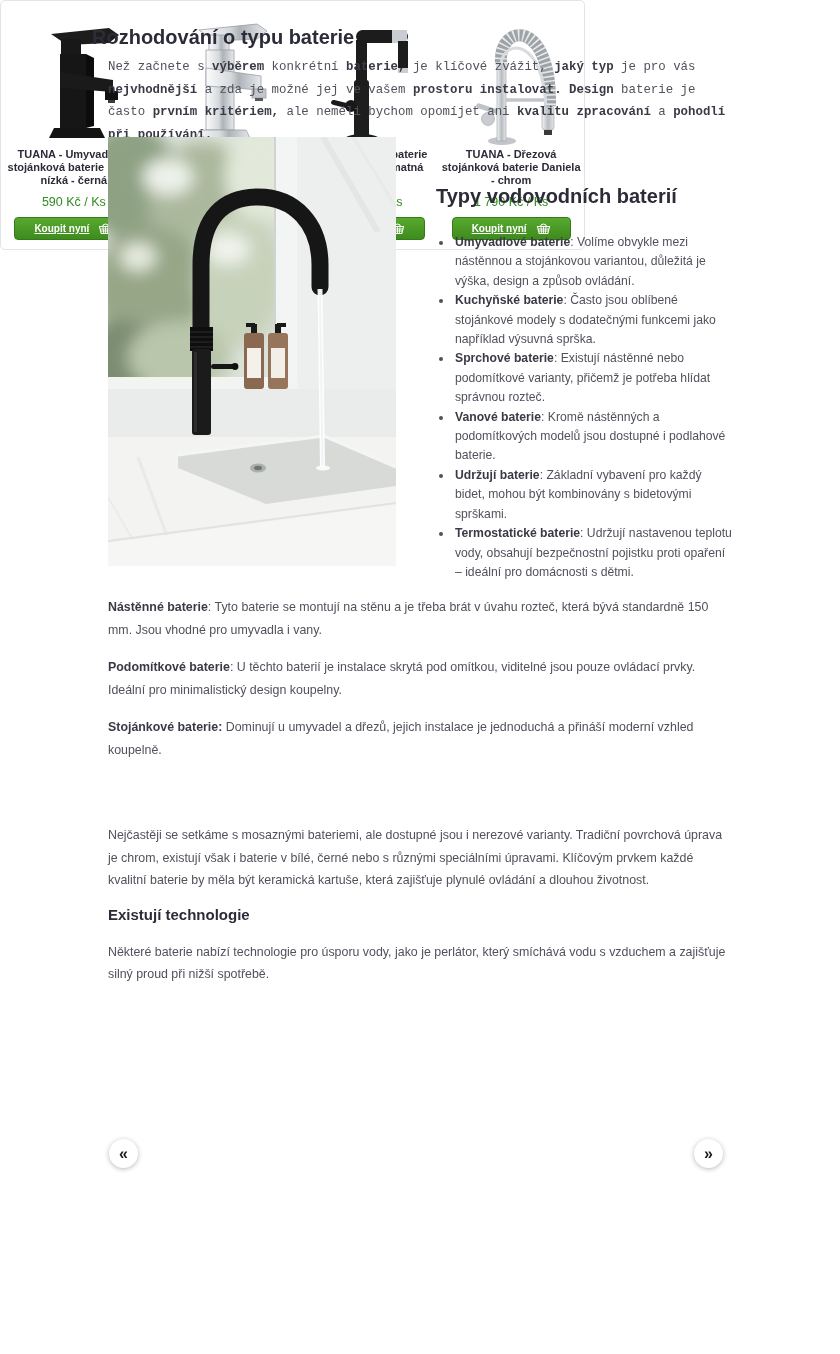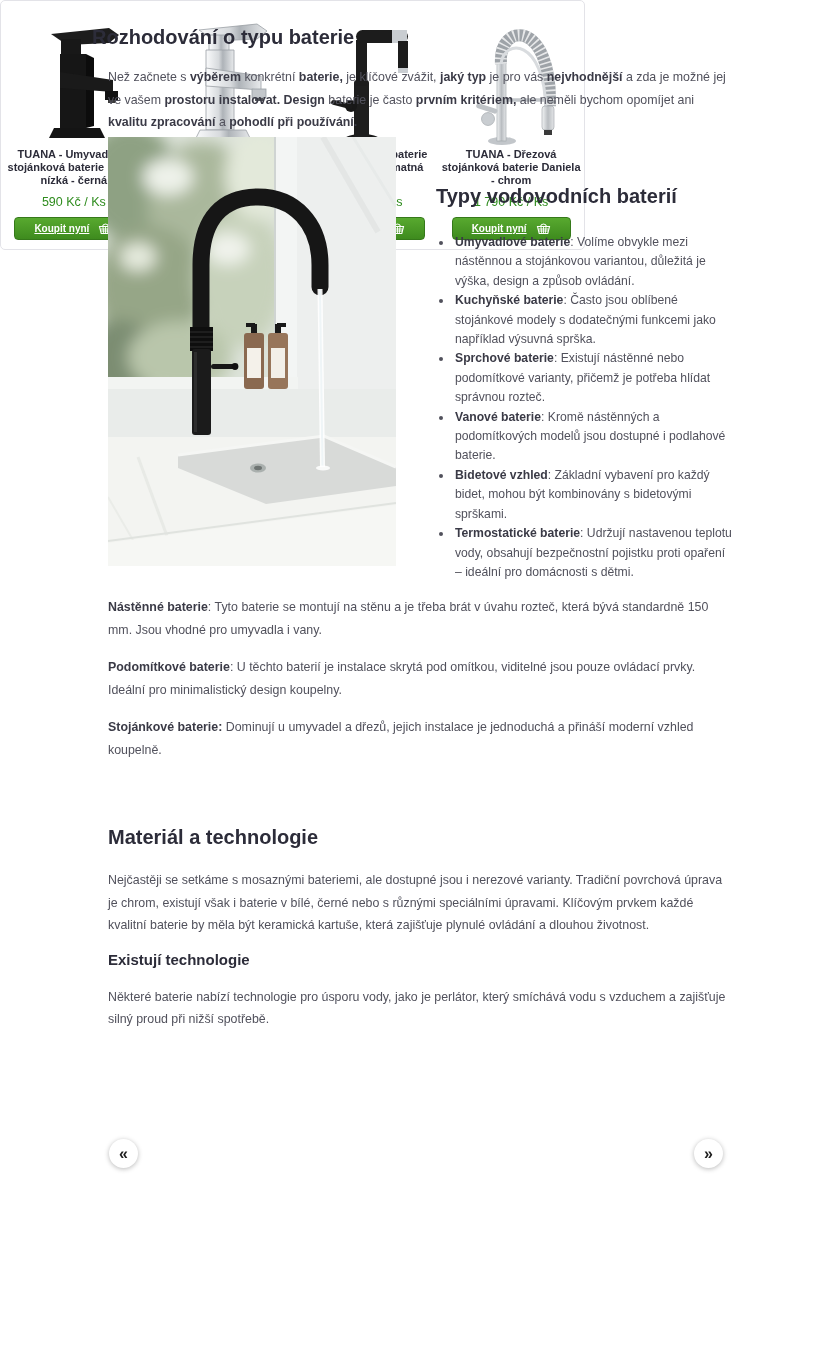--- a/index.html
+++ b/index.html
@@ -19,7 +19,7 @@
   .lead{font-weight:bold;color:#3a3a46;}
 
   
-  #intro{left:108px;top:66px;width:626px;}
+  #intro{left:108px;top:56px;width:626px;font-family:Liberation Mono, monospace;}
   #h1{left:92px;top:24px;}
 
   

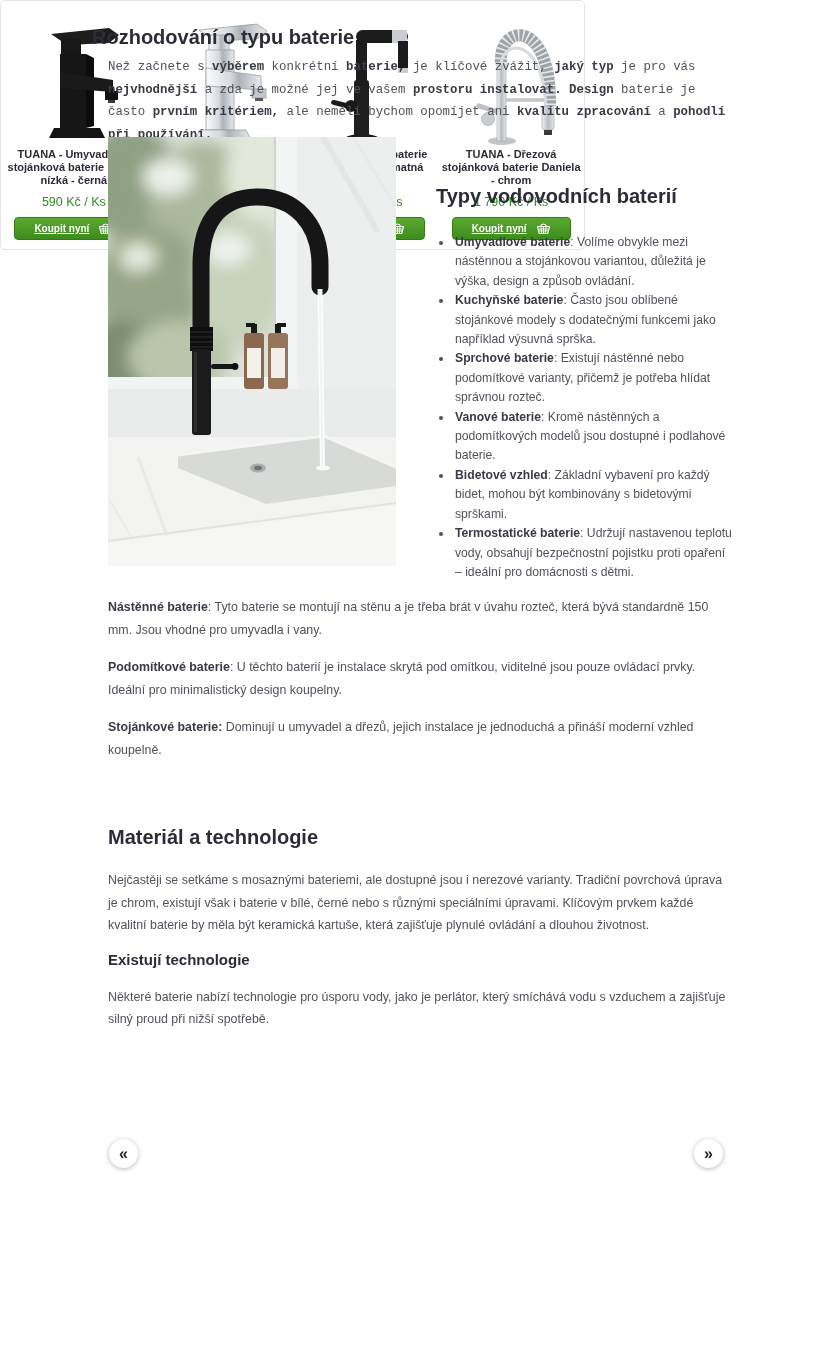--- a/index.html
+++ b/index.html
@@ -157,7 +157,7 @@
     <li><span class="lead">Kuchyňské baterie</span><span>: Často jsou oblíbené stojánkové modely s dodatečnými funkcemi jako například výsuvná sprška.</span></li>
     <li><span class="lead">Sprchové baterie</span><span>: Existují nástěnné nebo podomítkové varianty, přičemž je potřeba hlídat správnou rozteč.</span></li>
     <li><span class="lead">Vanové baterie</span><span>: Kromě nástěnných a podomítkových modelů jsou dostupné i podlahové baterie.</span></li>
-    <li><span class="lead">Bidetové vzhled</span><span>: Základní vybavení pro každý bidet, mohou být kombinovány s bidetovými sprškami.</span></li>
+    <li><span class="lead">Udržují baterie</span><span>: Základní vybavení pro každý bidet, mohou být kombinovány s bidetovými sprškami.</span></li>
     <li><span class="lead">Termostatické baterie</span><span>: Udržují nastavenou teplotu vody, obsahují bezpečnostní pojistku proti opaření – ideální pro domácnosti s dětmi.</span></li>
   </ul>
 </section>

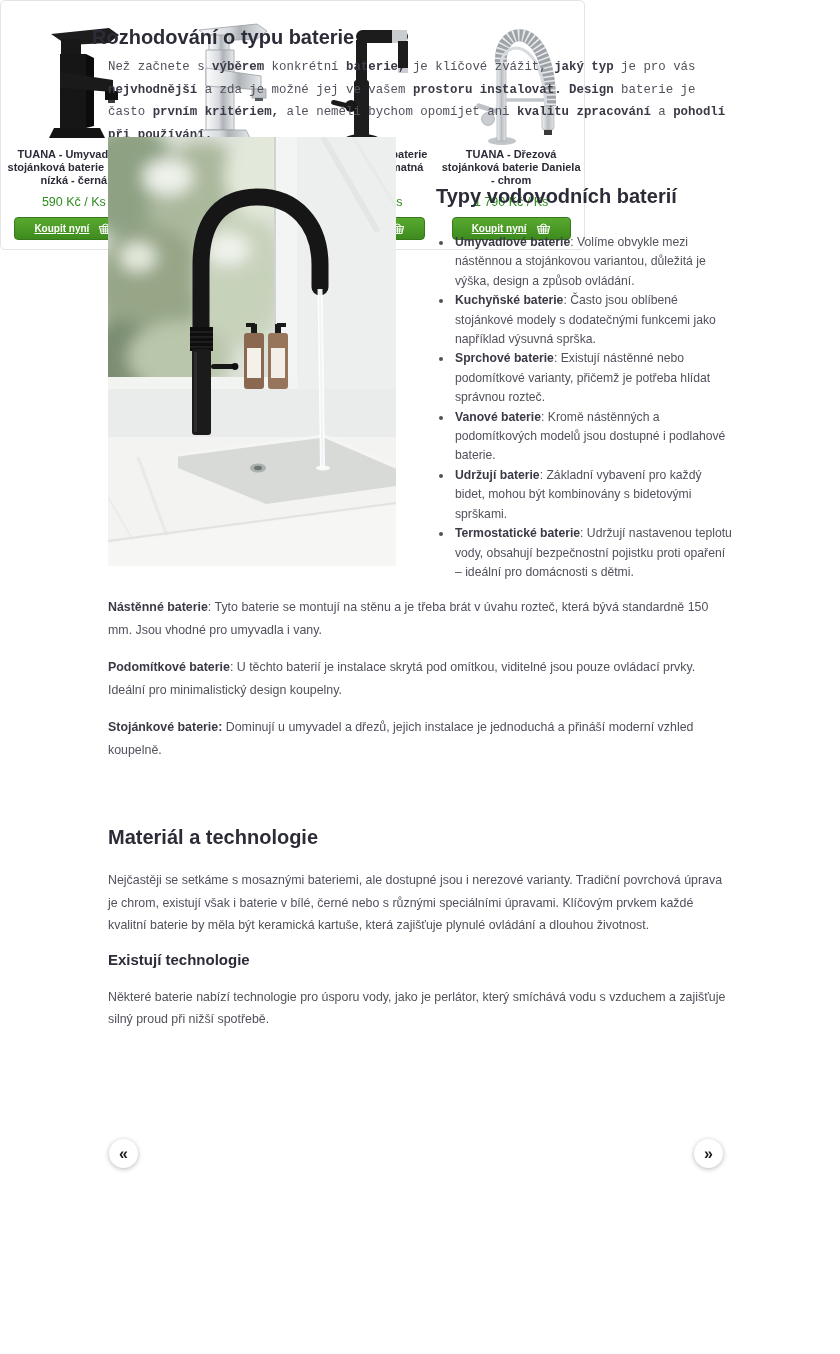--- a/index.html
+++ b/index.html
@@ -169,7 +169,6 @@
 </section>
 
 <section id="material" class="abs">
-  <h2>Materiál a technologie</h2>
   <p>Nejčastěji se setkáme s mosaznými bateriemi, ale dostupné jsou i nerezové varianty. Tradiční povrchová úprava je chrom, existují však i baterie v bílé, černé nebo s různými speciálními úpravami. Klíčovým prvkem každé kvalitní baterie by měla být keramická kartuše, která zajišťuje plynulé ovládání a dlouhou životnost.</p>
   <h3>Existují technologie</h3>
   <p>Některé baterie nabízí technologie pro úsporu vody, jako je perlátor, který smíchává vodu s vzduchem a zajišťuje silný proud při nižší spotřebě.</p>

